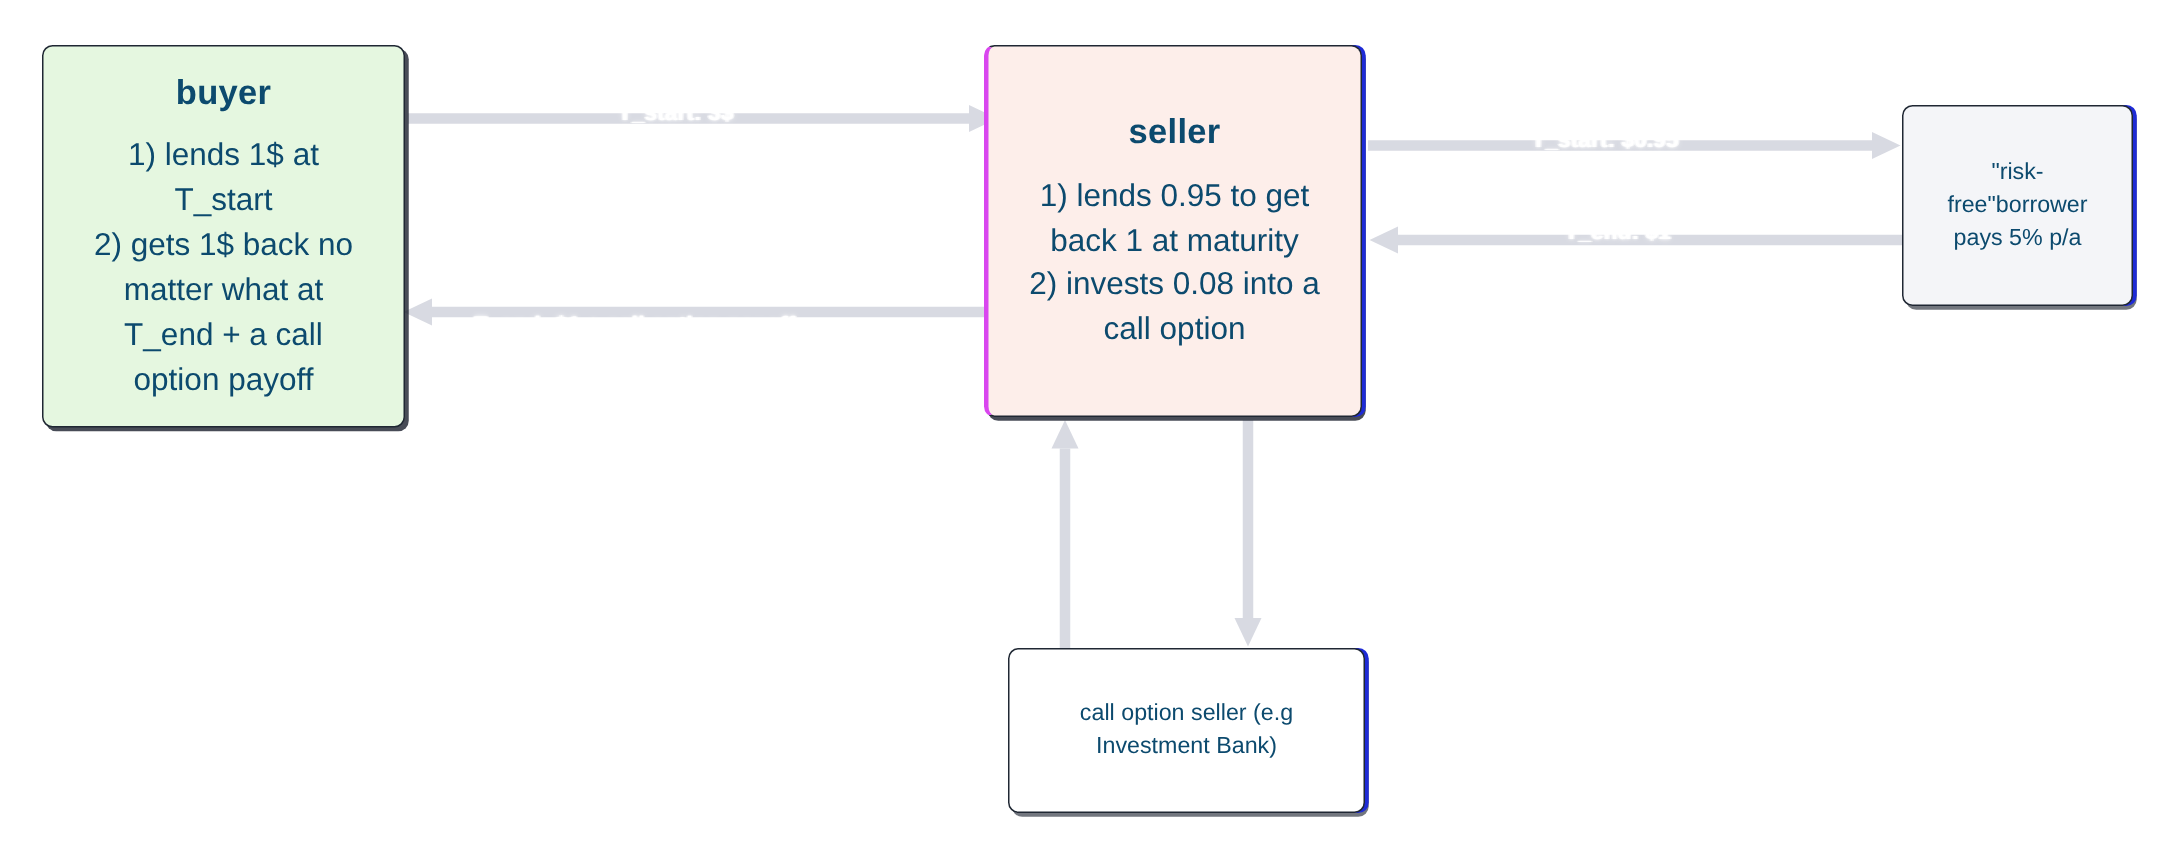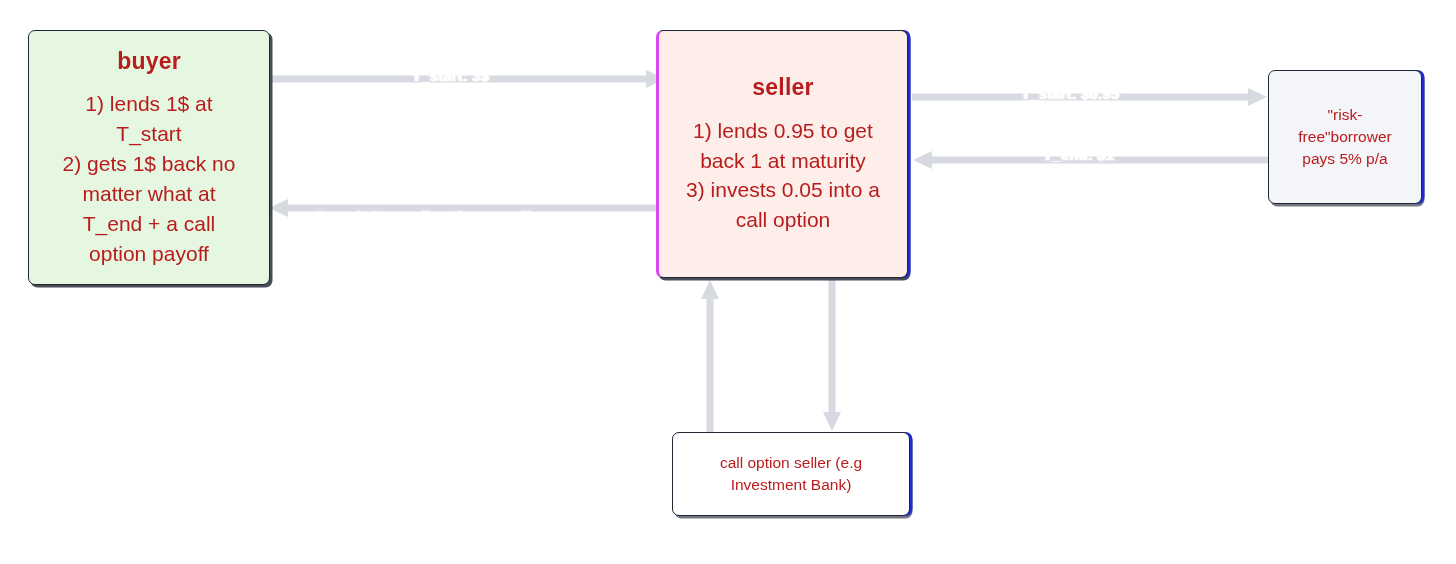--- a/index.html
+++ b/index.html
@@ -27,7 +27,7 @@
     align-items: center;
     justify-content: center;
     text-align: center;
-    color: #b91c1c;
+    color: #0c4a6e;
     padding: 6px 27px;
   }
   .node .title {

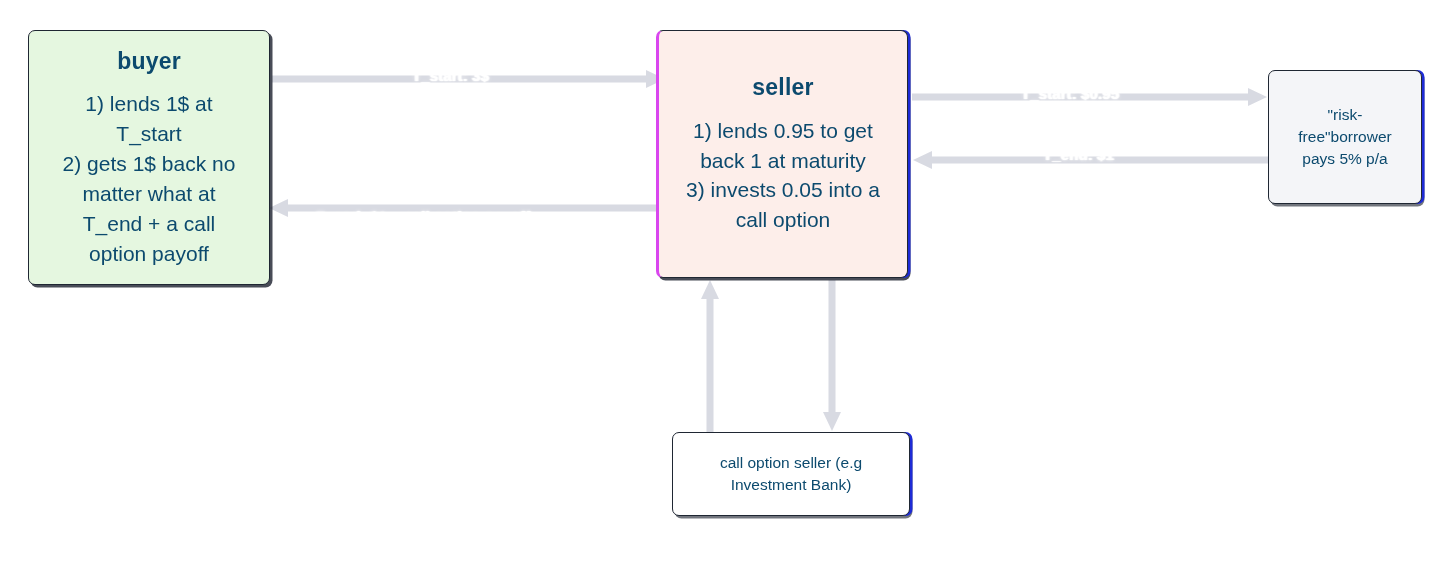--- a/index.html
+++ b/index.html
@@ -165,7 +165,7 @@
   <div class="node" id="node-seller">
     <div class="title">seller</div>
     <div class="body">1) lends 0.95 to get back 1 at maturity
-3) invests 0.05 into a call option</div>
+2) invests 0.08 into a call option</div>
   </div>
 
   <div class="node" id="node-riskfree">

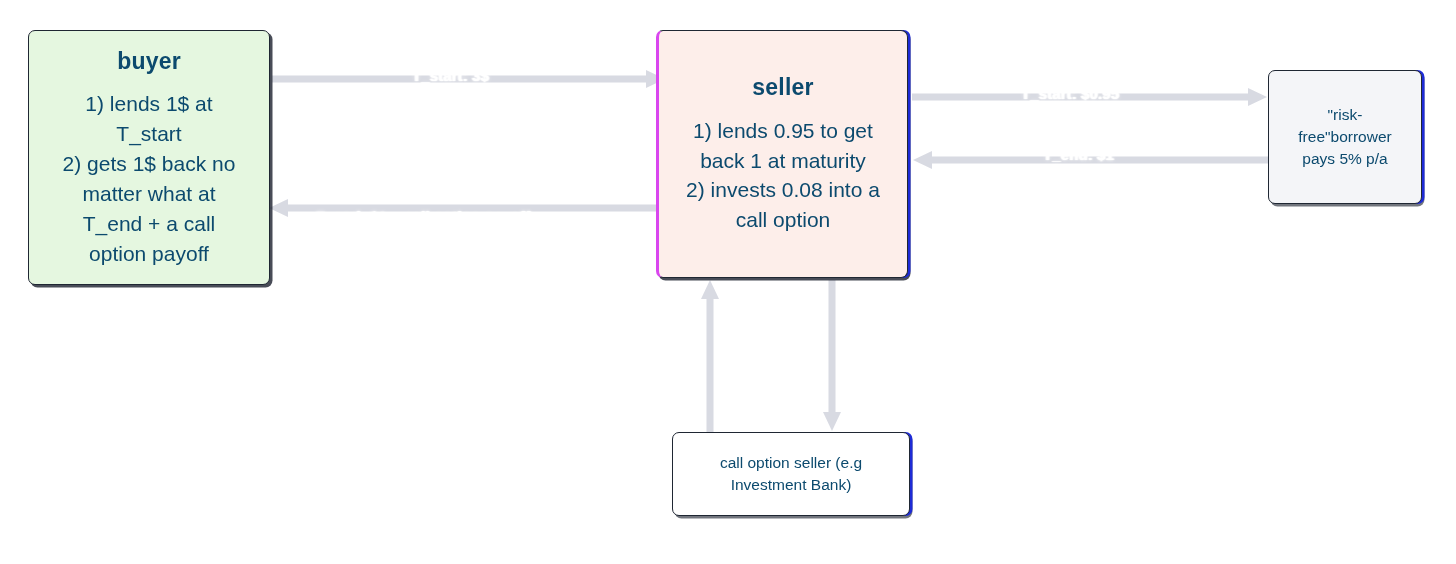--- a/index.html
+++ b/index.html
@@ -71,7 +71,7 @@
   }
 
   #node-callseller {
-    left: 672px; top: 432px; width: 238px; height: 84px;
+    left: 672px; top: 432px; width: 238px; height: 110px;
     background: #ffffff;
     box-shadow: 2.5px 0 0 0 #1e2bd6, 2.5px 2.5px 0 0 rgba(20,26,40,.6);
   }

